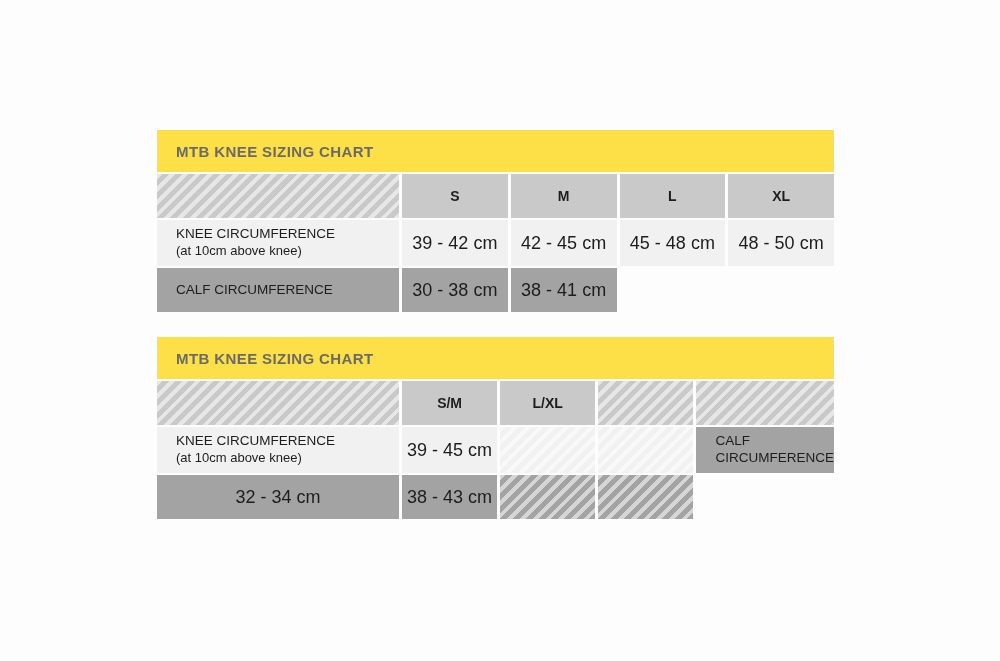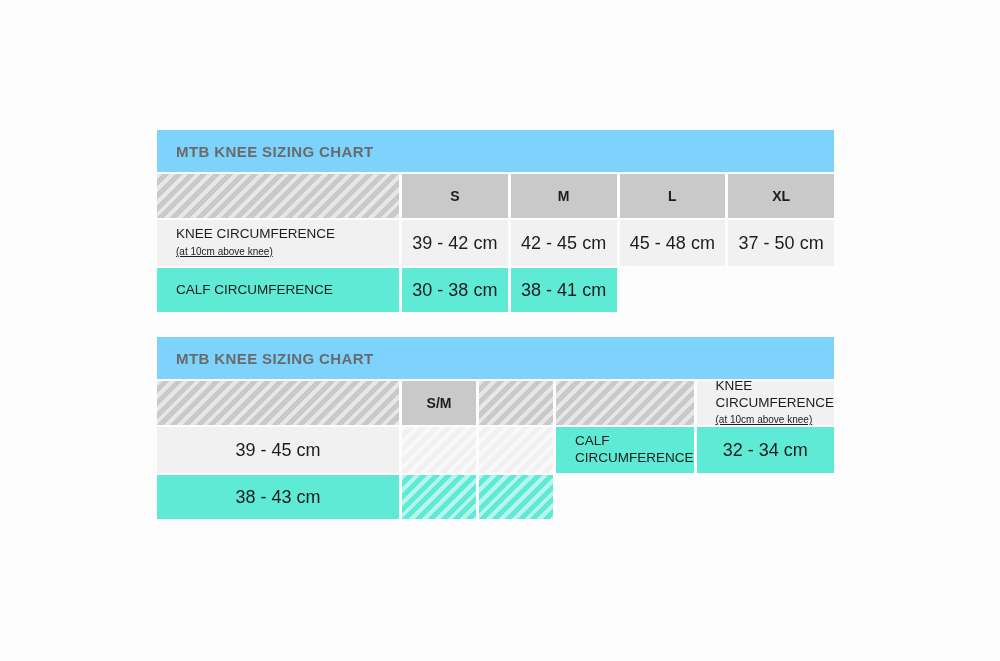--- a/index.html
+++ b/index.html
@@ -41,7 +41,7 @@
   }
   .title-bar {
     grid-column: 1 / -1;
-    background: #7dd3fc;
+    background: #fde047;
     color: #6a6a6a;
     font-size: 15px;
     font-weight: 700;

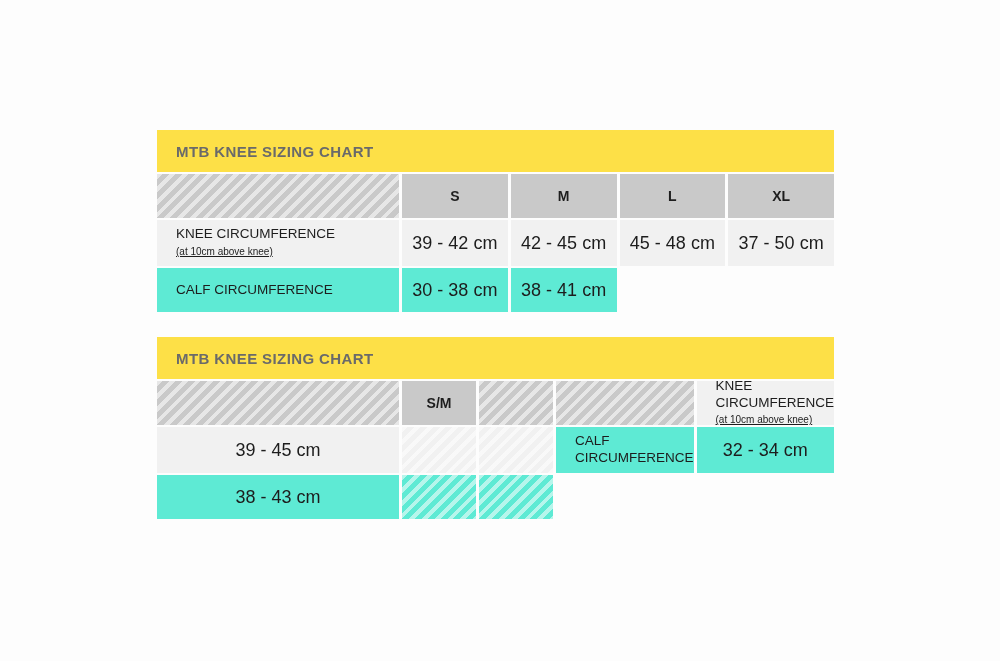--- a/index.html
+++ b/index.html
@@ -61,8 +61,7 @@
     line-height: 1.25;
   }
   .row-label .sub {
-    font-size: 10px;
-    text-decoration: underline;
+    font-size: 13px;
   }
   .bg-light { background: #f1f1f1; }
   .bg-gray  { background: #5eead4; }

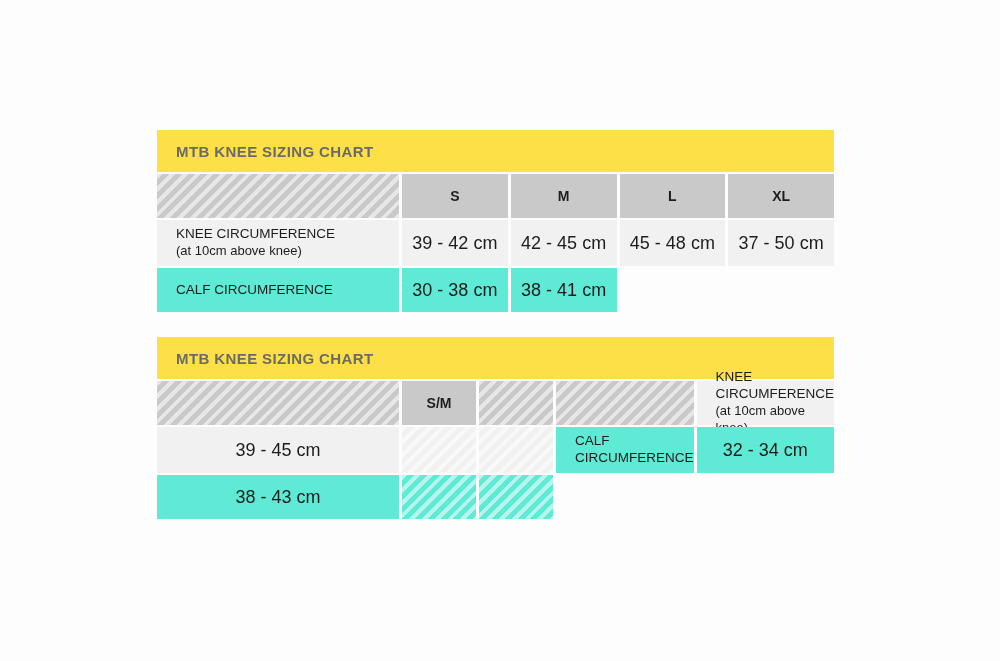--- a/index.html
+++ b/index.html
@@ -104,7 +104,7 @@
       <div class="cell value-cell bg-light">39 - 42 cm</div>
       <div class="cell value-cell bg-light">42 - 45 cm</div>
       <div class="cell value-cell bg-light">45 - 48 cm</div>
-      <div class="cell value-cell bg-light">37 - 50 cm</div>
+      <div class="cell value-cell bg-light">48 - 50 cm</div>
 
       <div class="cell row-label bg-gray">
         <span>CALF CIRCUMFERENCE</span>

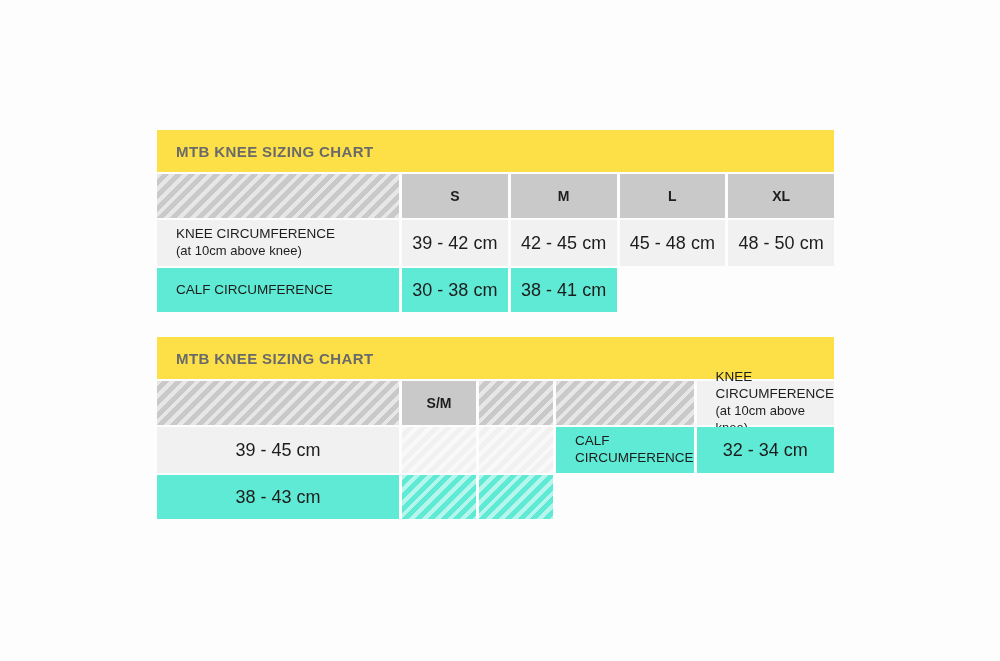--- a/index.html
+++ b/index.html
@@ -64,7 +64,7 @@
     font-size: 13px;
   }
   .bg-light { background: #f1f1f1; }
-  .bg-gray  { background: #5eead4; }
+  .bg-gray  { background: #a3a3a3; }
   .value-cell {
     justify-content: center;
     font-size: 18px;

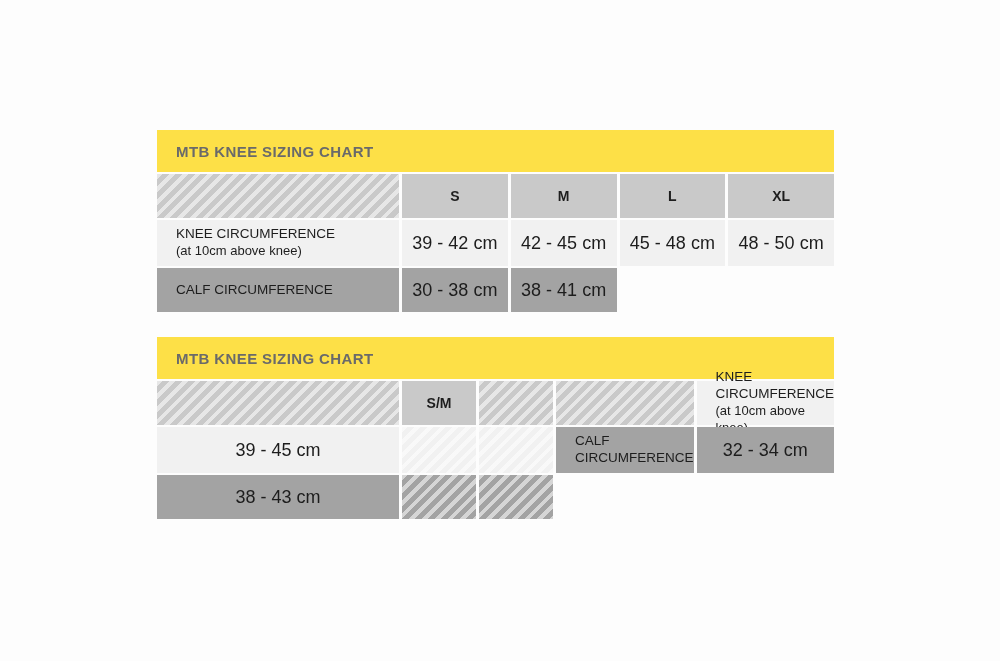--- a/index.html
+++ b/index.html
@@ -118,6 +118,7 @@
 
       <div class="cell head-gray hatch"></div>
       <div class="cell head-gray">S/M</div>
+      <div class="cell head-gray">L/XL</div>
       <div class="cell head-gray hatch"></div>
       <div class="cell head-gray hatch"></div>
 

